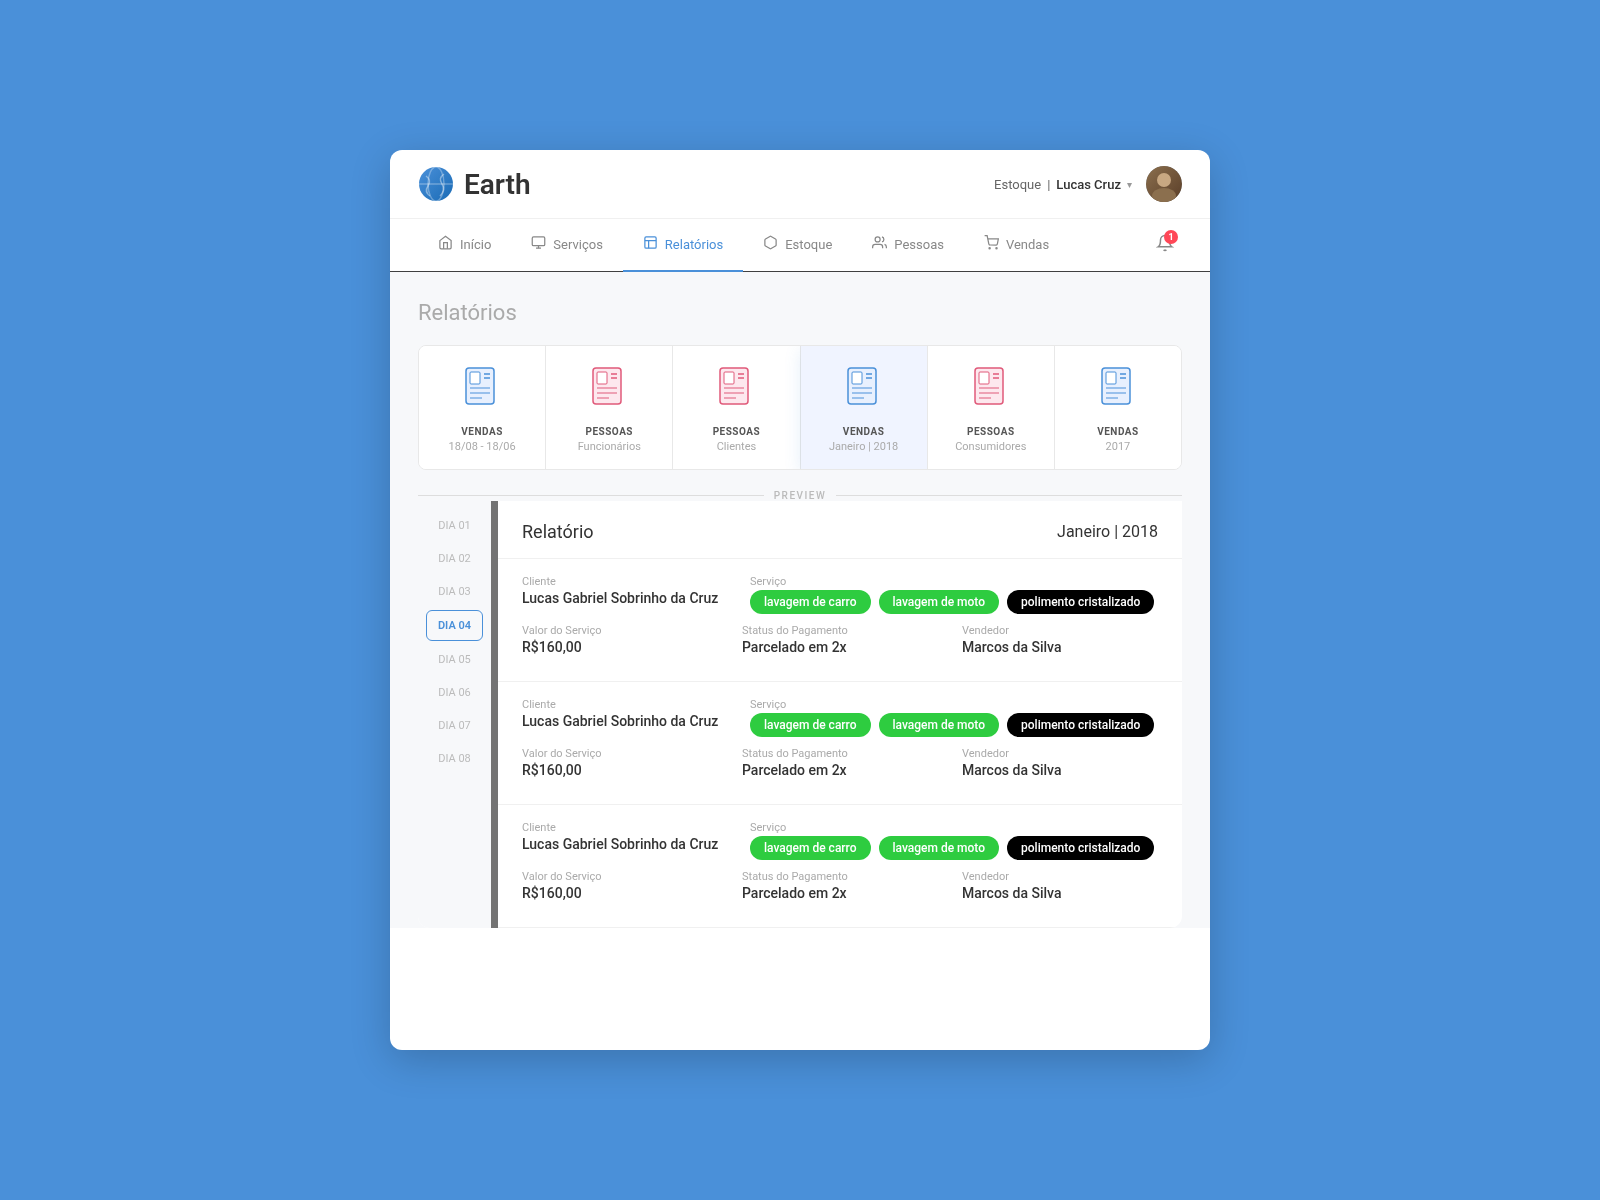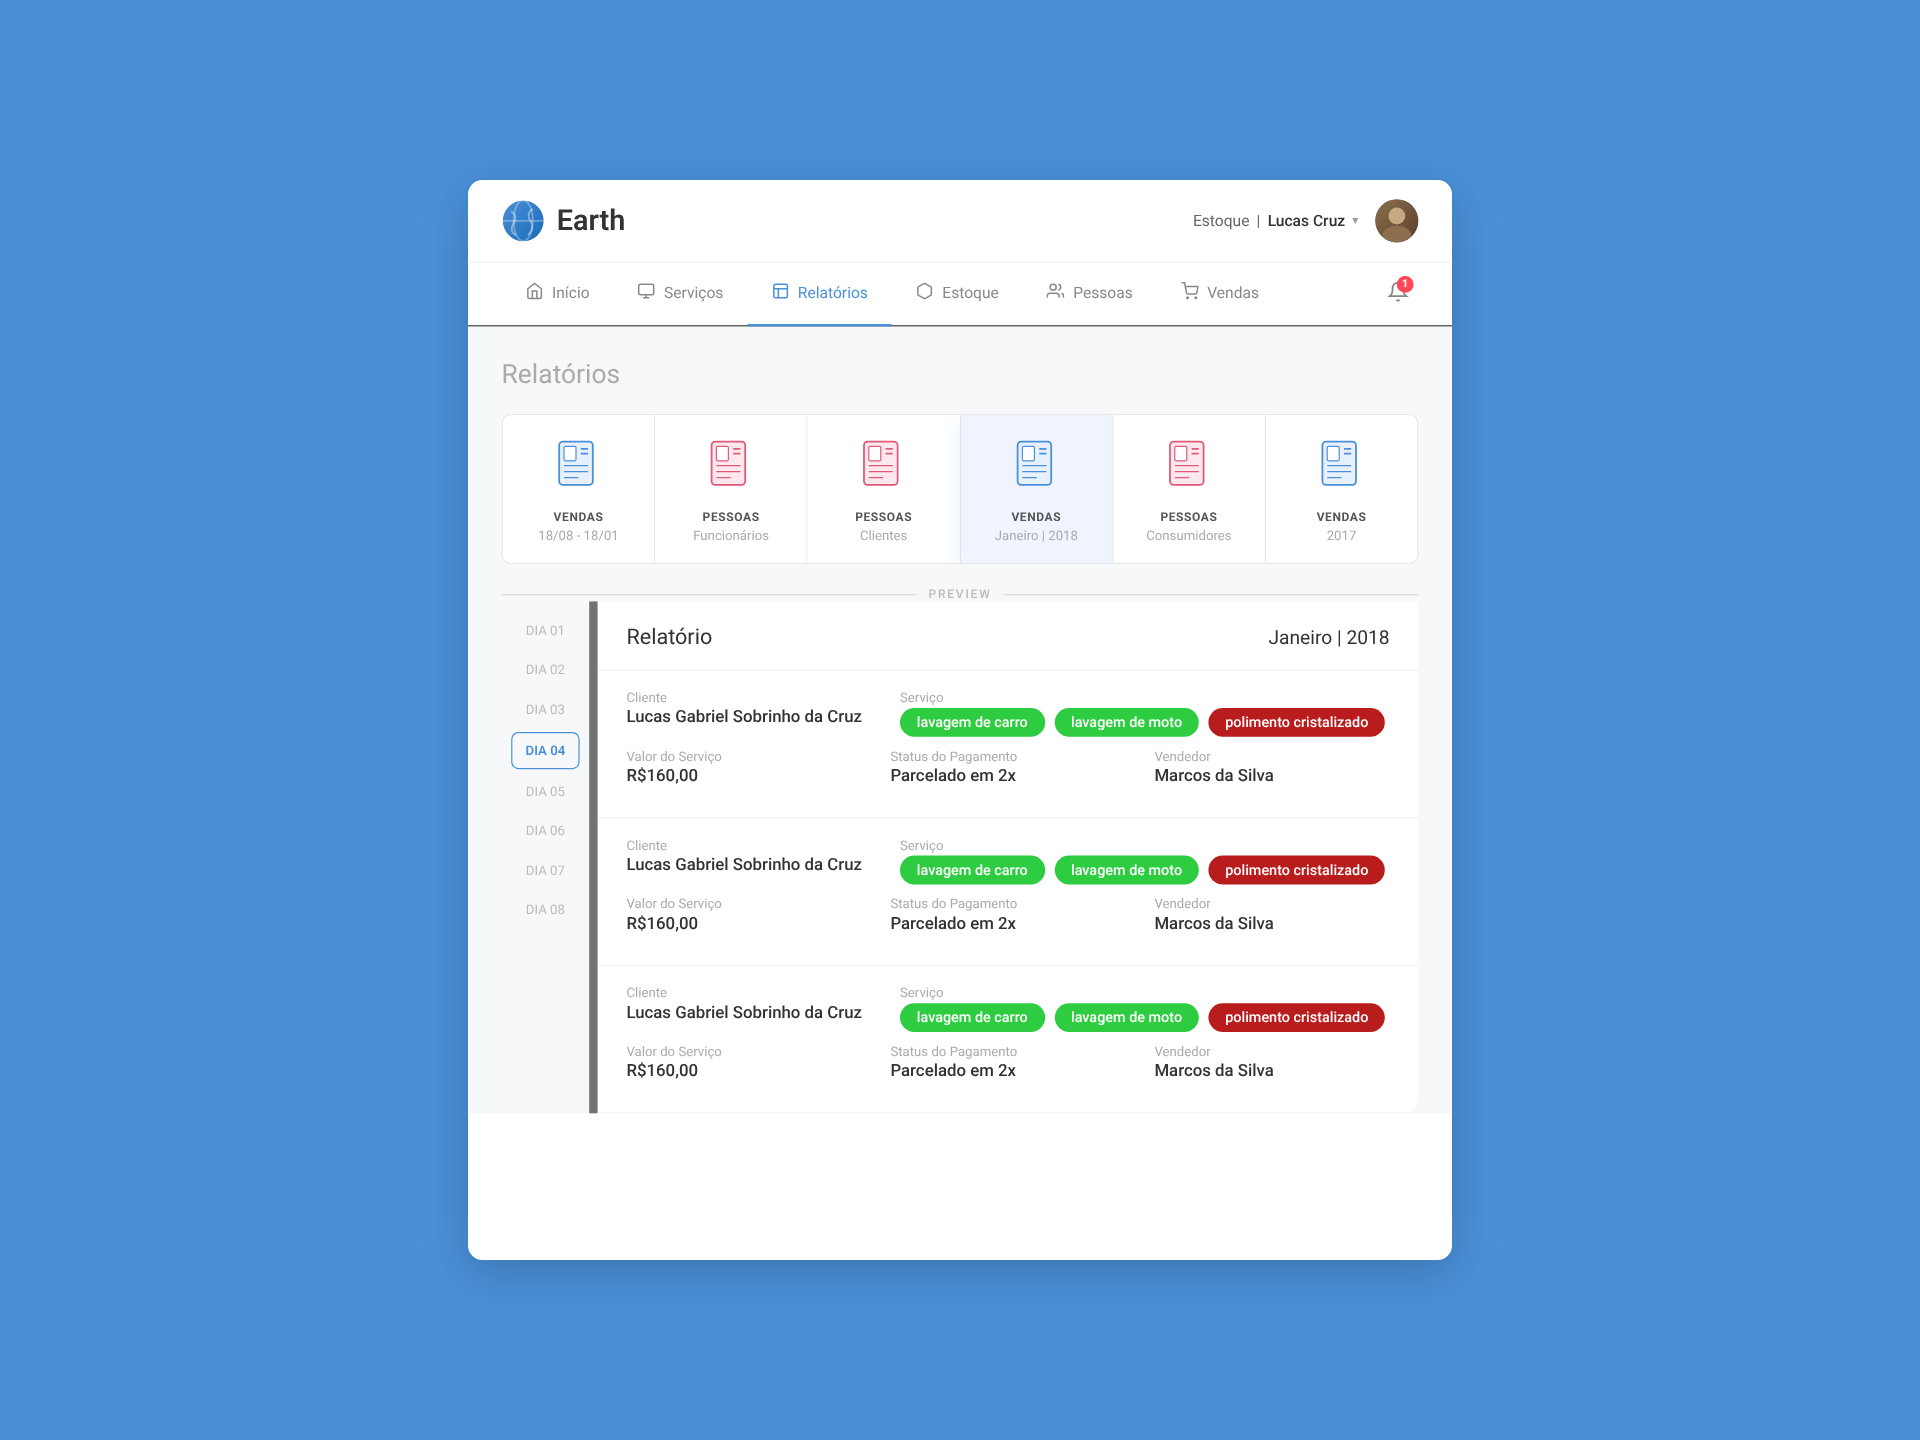--- a/index.html
+++ b/index.html
@@ -37,7 +37,7 @@
       height: 36px;
     }
     .logo-text {
-      font-size: 24px;
+      font-size: 28px;
       font-weight: 600;
       color: #333;
     }

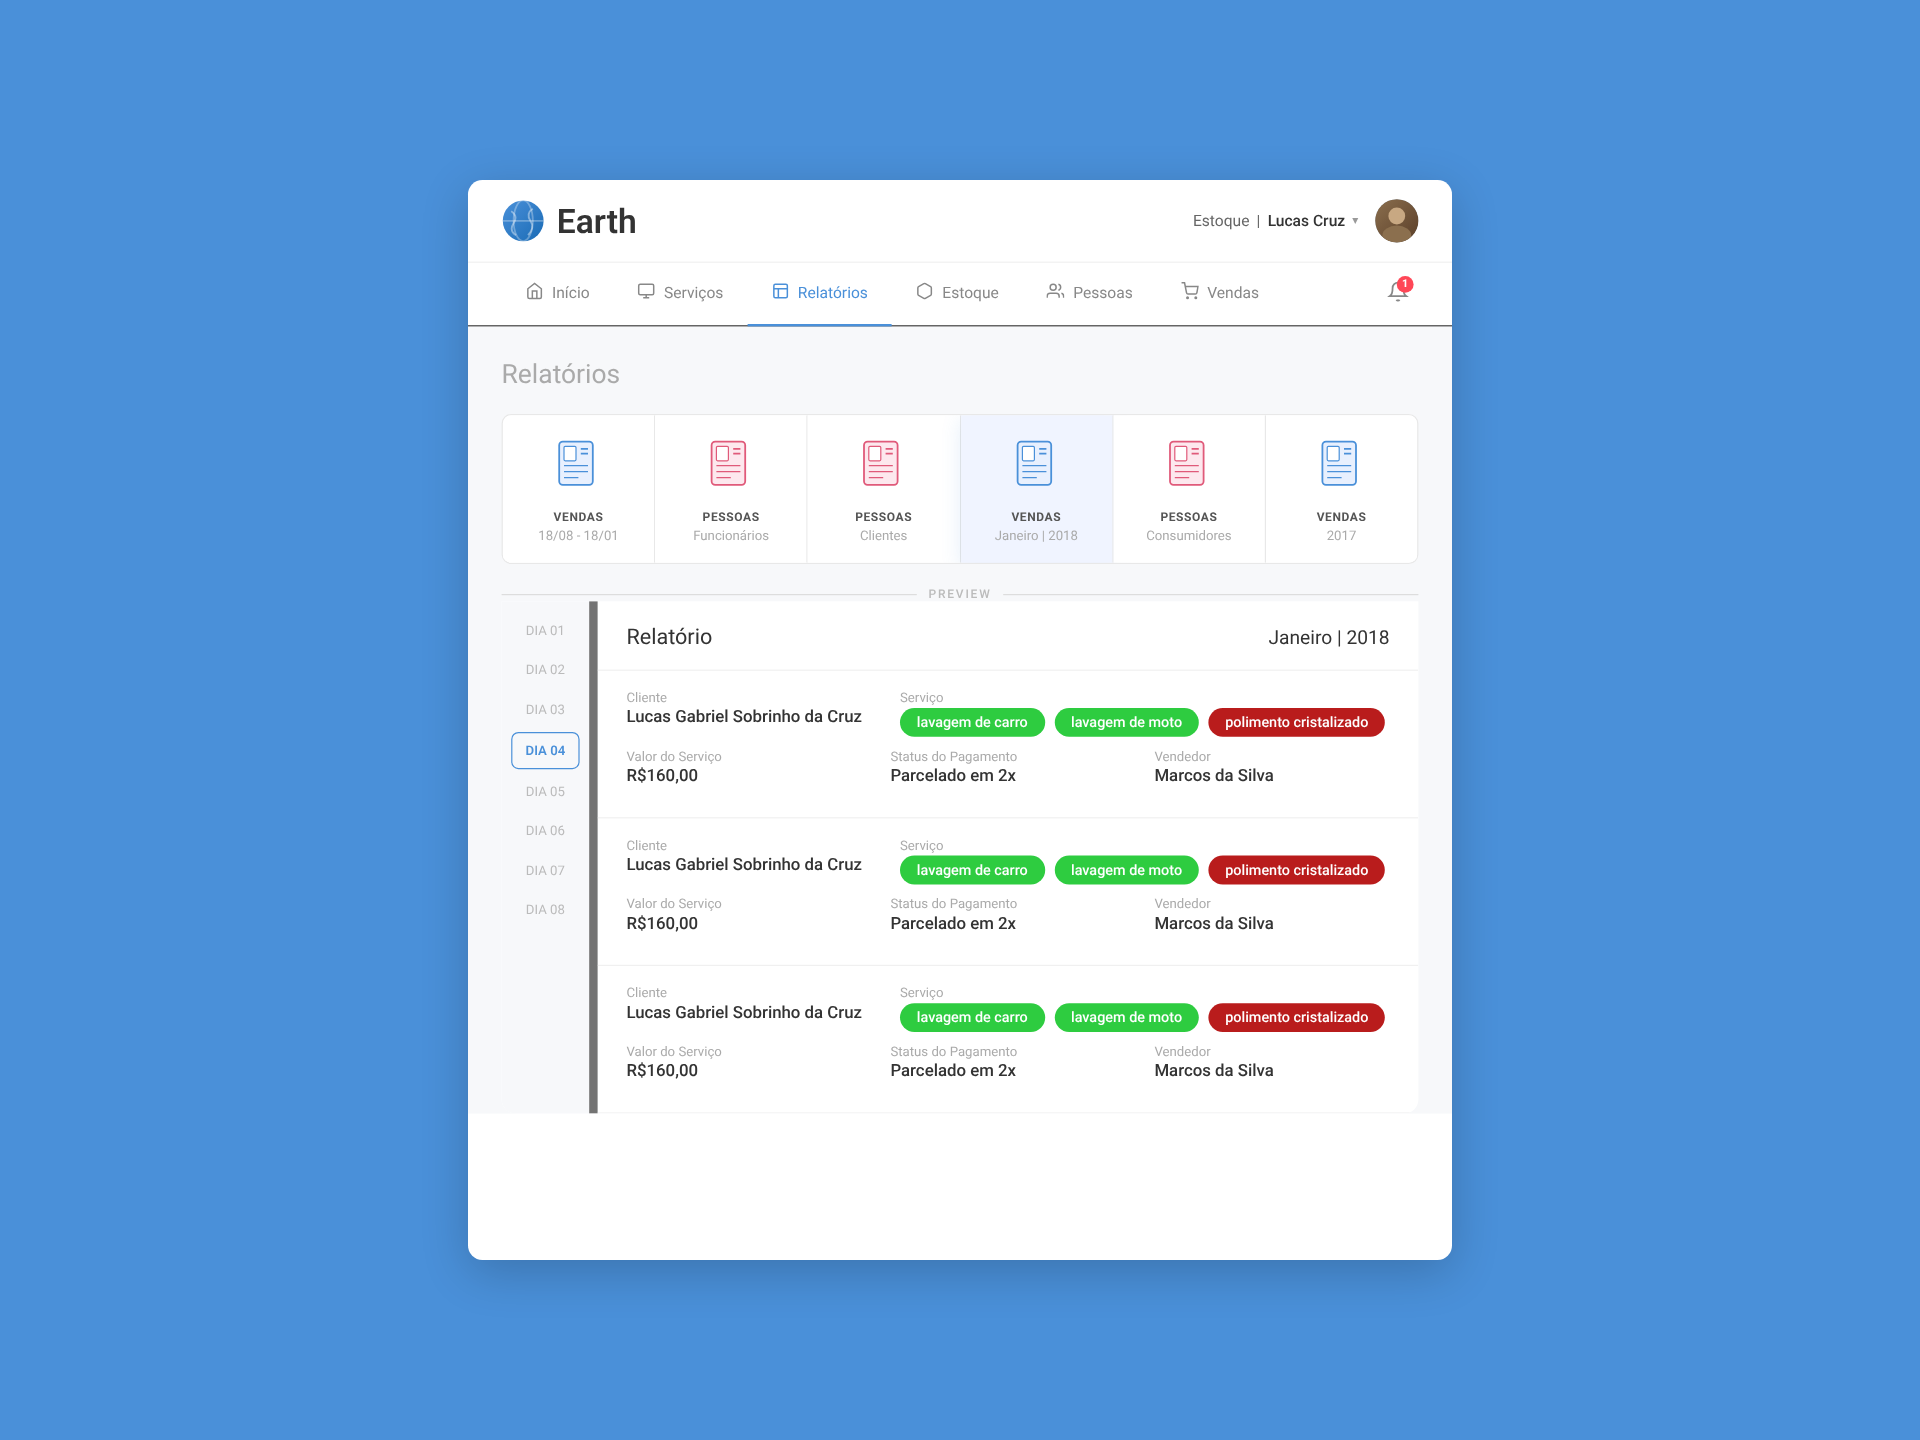--- a/index.html
+++ b/index.html
@@ -415,7 +415,7 @@
           <line x1="12" y1="34" x2="24" y2="34" stroke="#4a90d9" stroke-width="1.2"></line>
         </svg>
         <div class="report-card-type">VENDAS</div>
-        <div class="report-card-sub">18/08 - 18/01</div>
+        <div class="report-card-sub">18/08 - 18/06</div>
       </div>
 
       <div class="report-card">

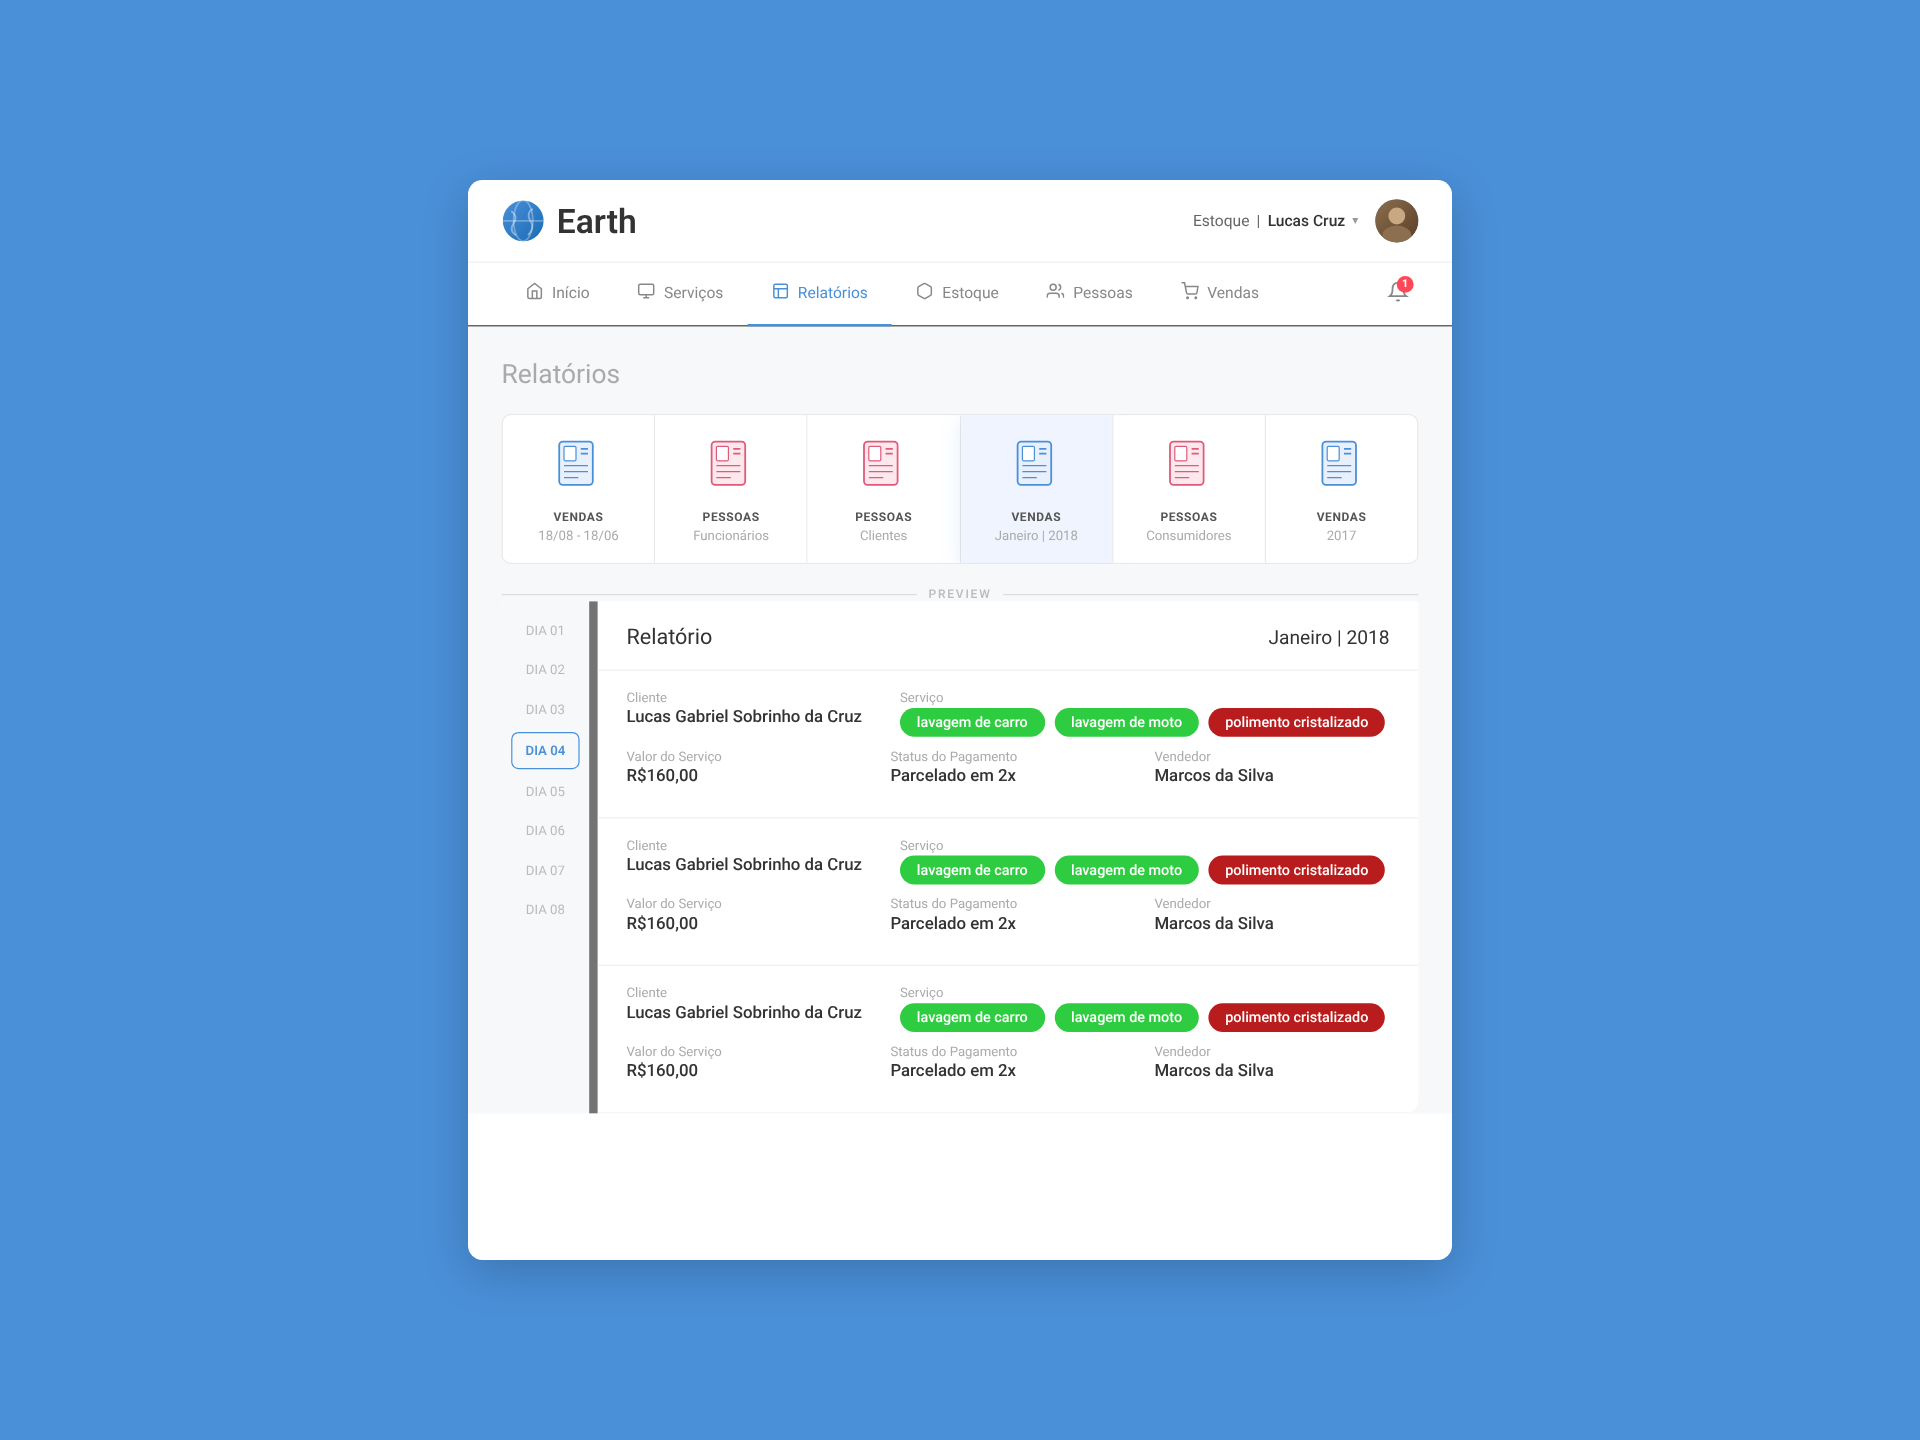--- a/index.html
+++ b/index.html
@@ -289,7 +289,7 @@
       font-weight: 500;
     }
     .tag-green { background: #2ecc40; }
-    .tag-purple { background: #b91c1c; }
+    .tag-purple { background: #000000; }
   </style>
 </head>
 <body>

